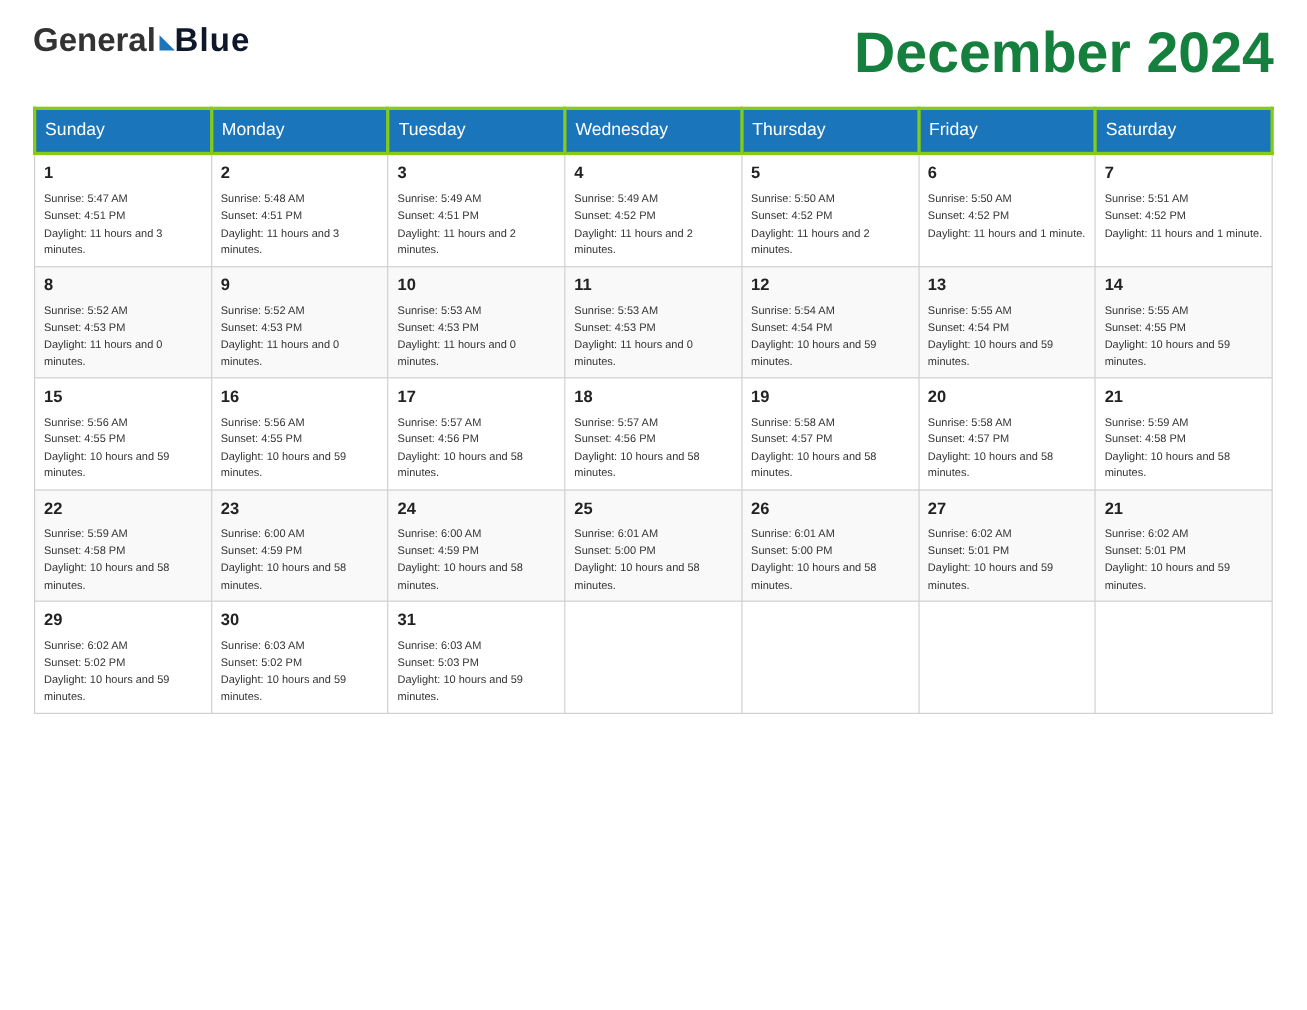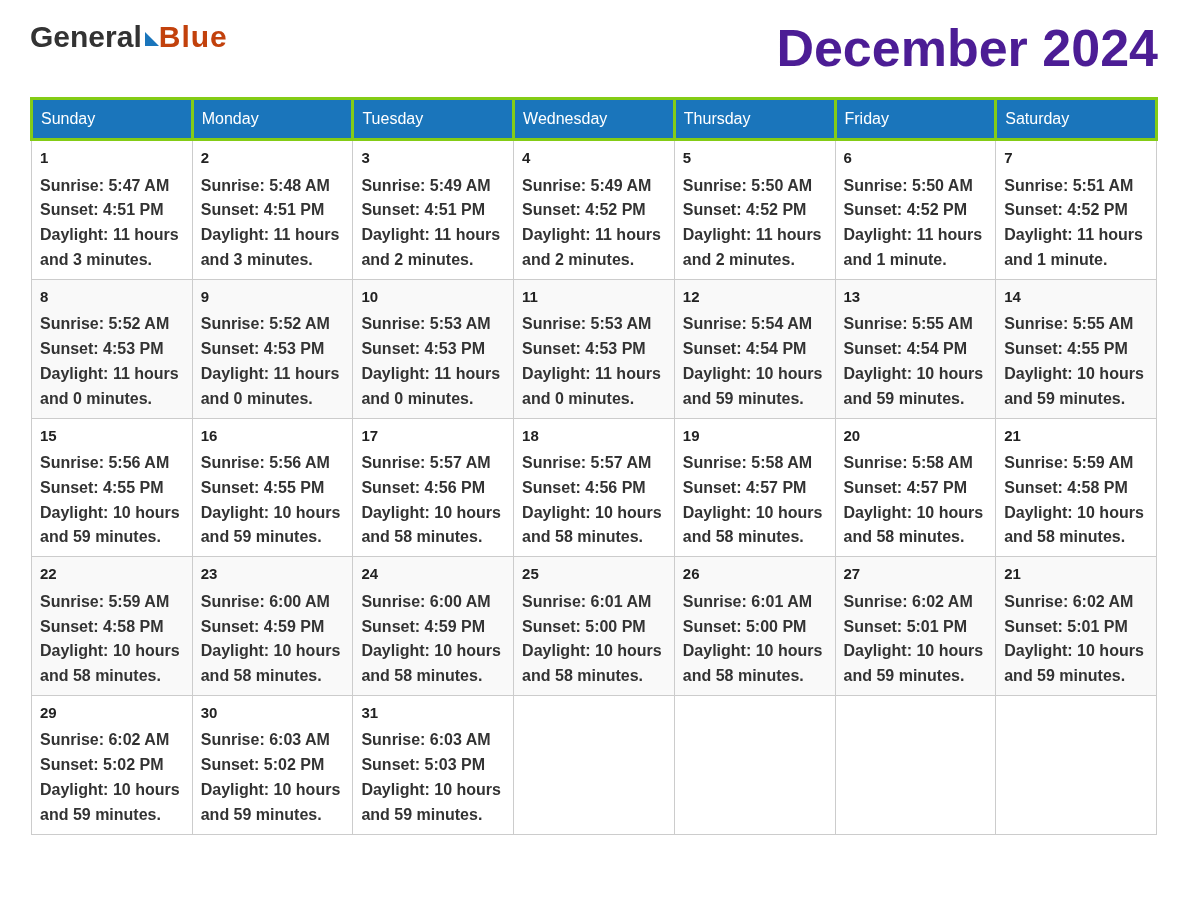--- a/index.html
+++ b/index.html
@@ -85,7 +85,7 @@
     .logo-line2 {
       font-size: 30px;
       font-weight: bold;
-      color: #c2410c;
+      color: #0f172a;
       letter-spacing: 1px;
     }
     .logo-arrow {

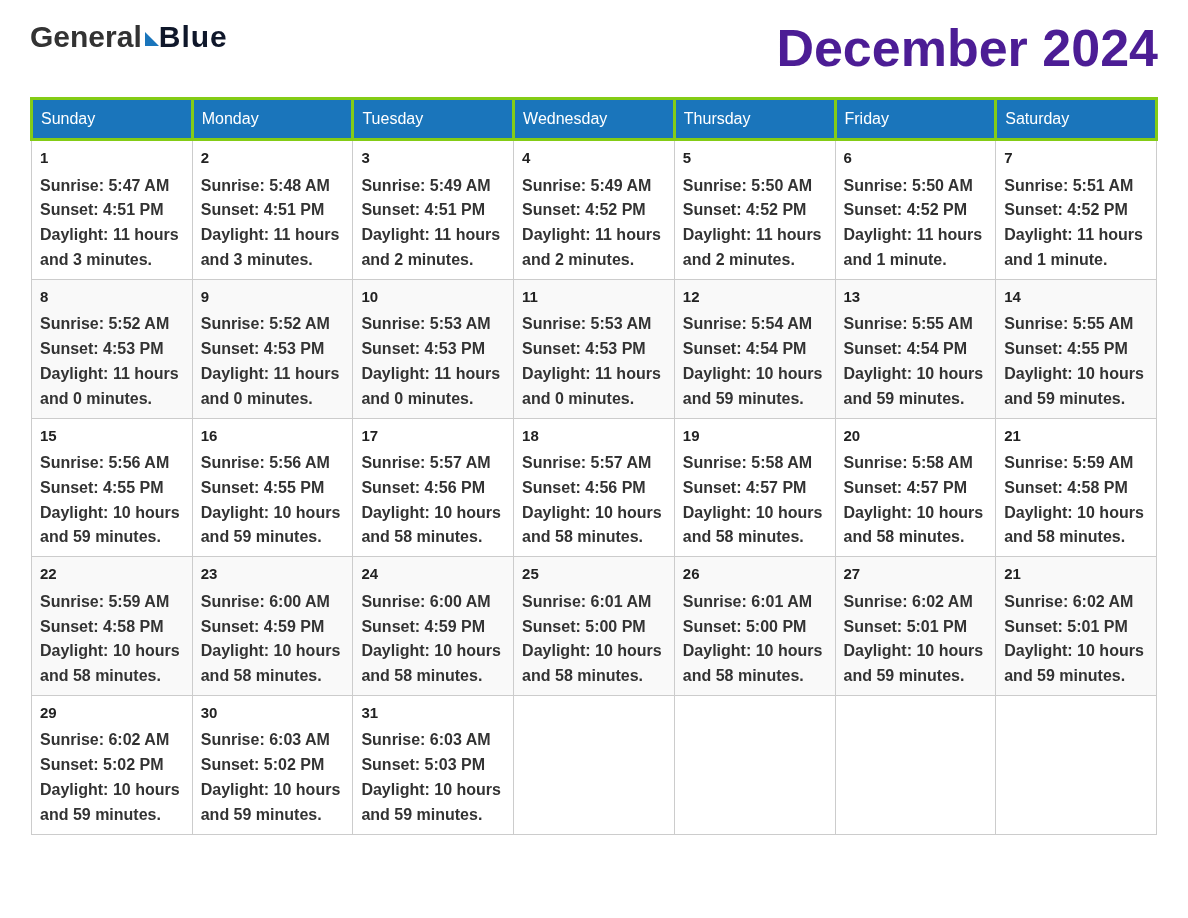--- a/index.html
+++ b/index.html
@@ -21,7 +21,7 @@
     .month-title {
       font-size: 52px;
       font-weight: bold;
-      color: #4c1d95;
+      color: #15803d;
       line-height: 1.1;
     }
     .location-title {

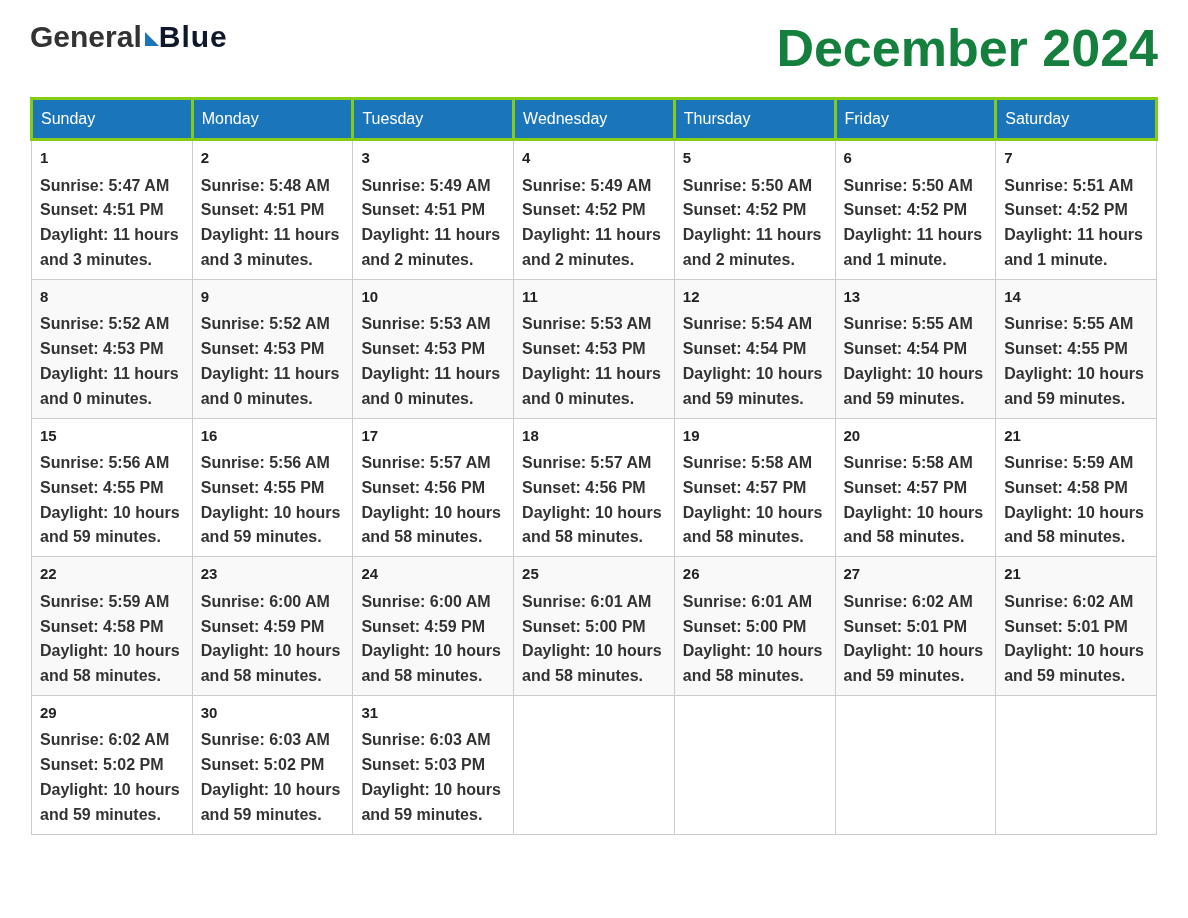--- a/index.html
+++ b/index.html
@@ -63,10 +63,9 @@
       margin-bottom: 4px;
     }
     .day-info {
-      font-size: 16px;
+      font-size: 10px;
       color: #333;
       line-height: 1.55;
-      font-weight: bold;
     }
     .empty-cell {
       background: #fff !important;

